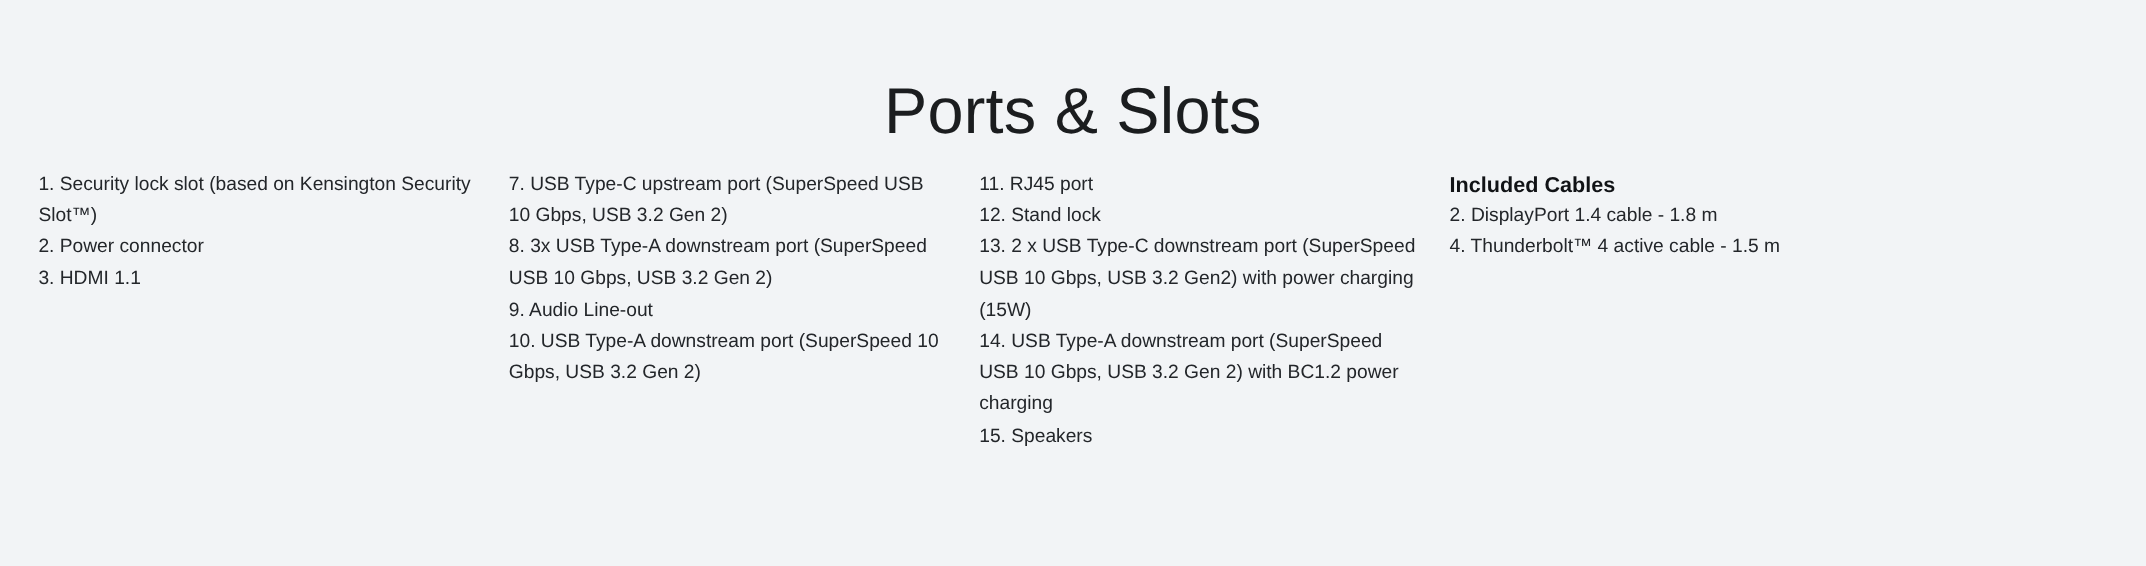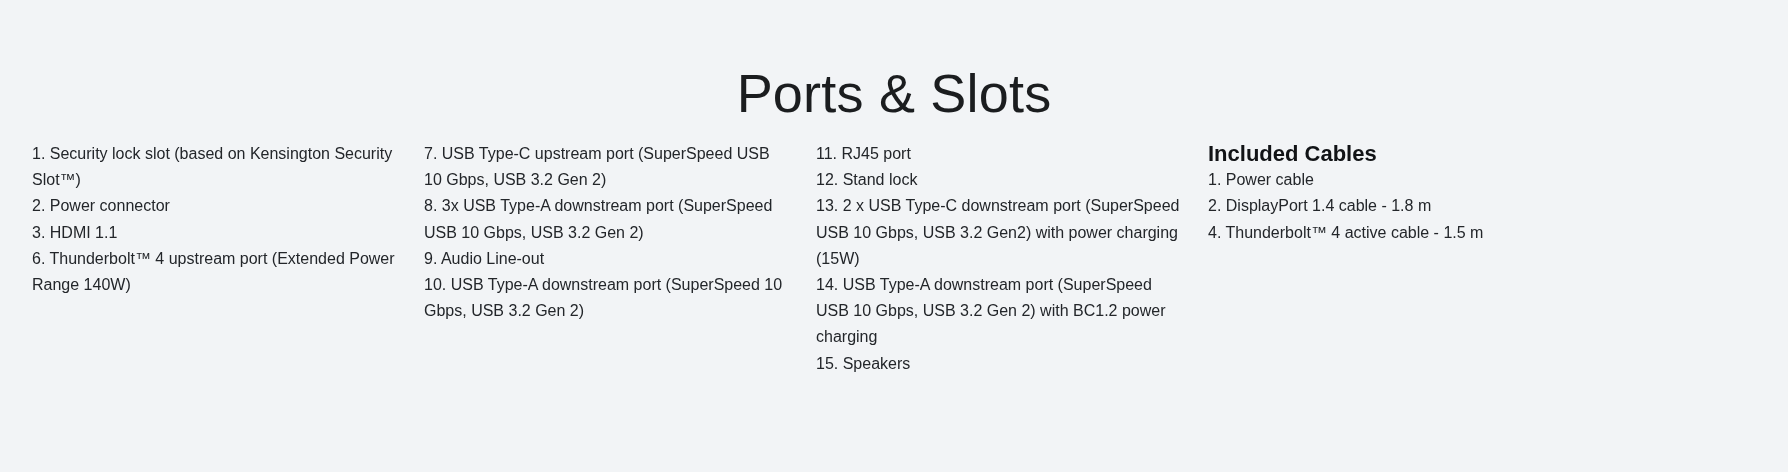--- a/index.html
+++ b/index.html
@@ -54,7 +54,7 @@
     padding-right: 0;
   }
   .col-heading {
-    font-size: 22px;
+    font-size: 18px;
     font-weight: 700;
     line-height: 26.2px;
     color: #111316;

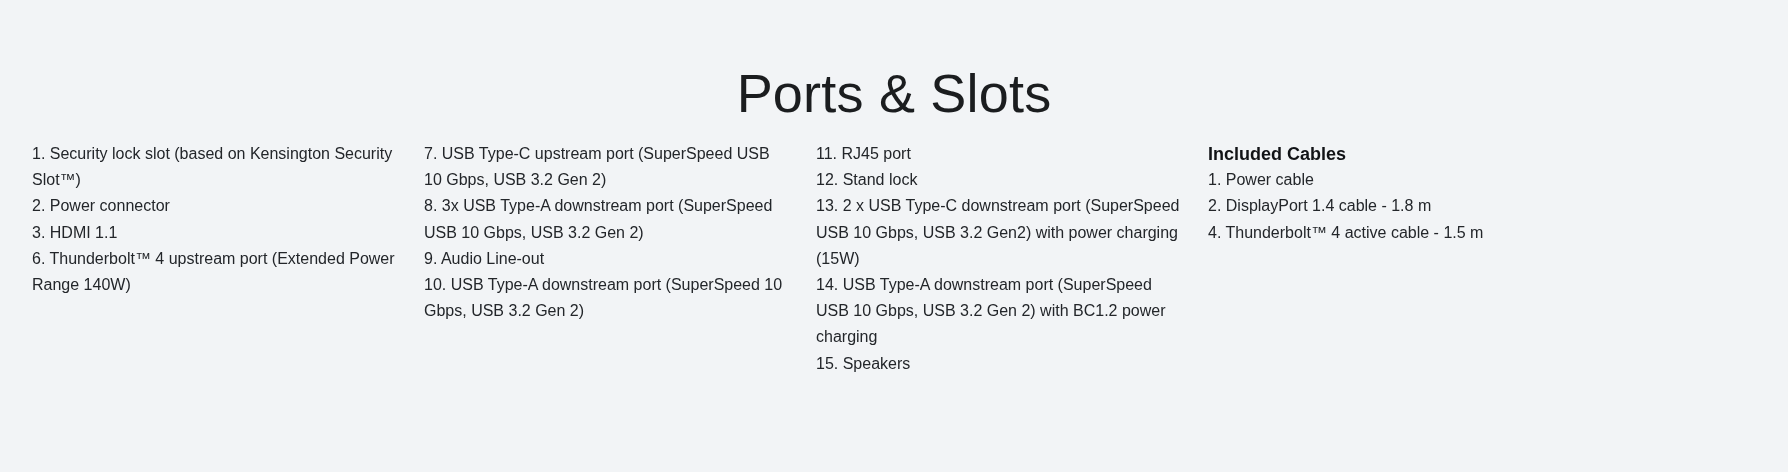--- a/index.html
+++ b/index.html
@@ -98,7 +98,6 @@
       </div>
       <div class="column col-4">
         <div class="col-heading">Included Cables</div>
-        <div class="item">1. Power cable</div>
         <div class="item">2. DisplayPort 1.4 cable - 1.8 m</div>
         <div class="item">4. Thunderbolt™ 4 active cable - 1.5 m</div>
       </div>

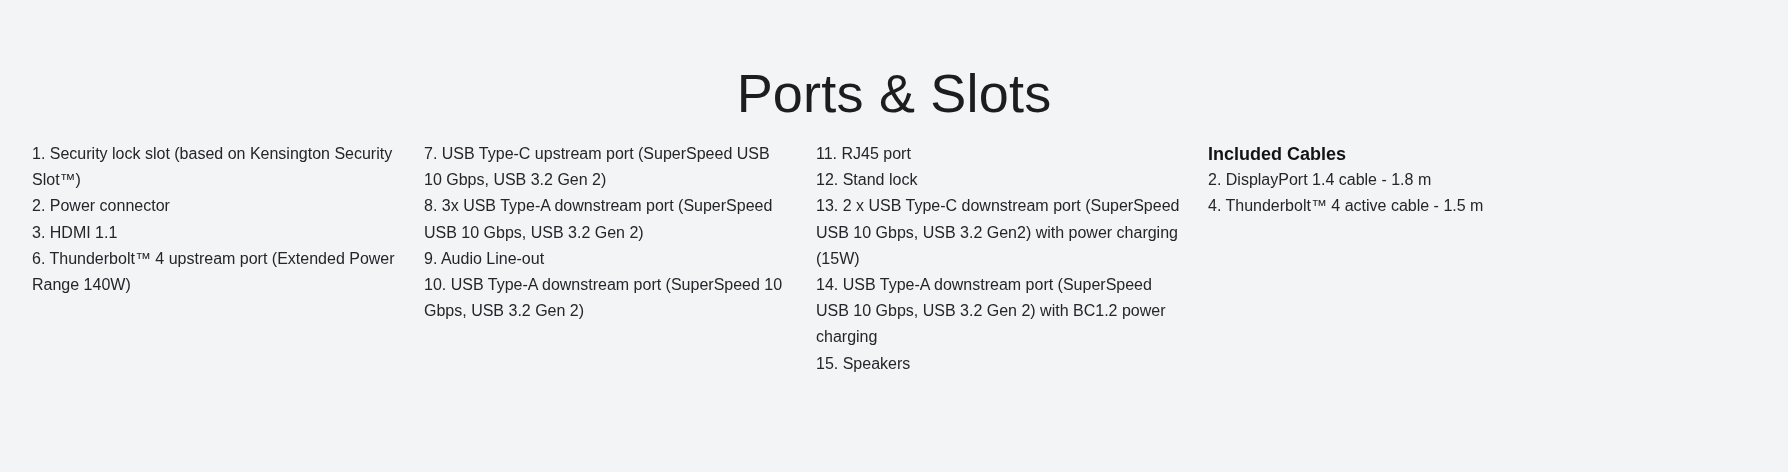--- a/index.html
+++ b/index.html
@@ -81,7 +81,6 @@
         <div class="item">1. Security lock slot (based on Kensington Security Slot™)</div>
         <div class="item">2. Power connector</div>
         <div class="item">3. HDMI 1.1</div>
-        <div class="item">6. Thunderbolt™ 4 upstream port (Extended Power Range 140W)</div>
       </div>
       <div class="column">
         <div class="item">7. USB Type-C upstream port (SuperSpeed USB 10 Gbps, USB 3.2 Gen 2)</div>

